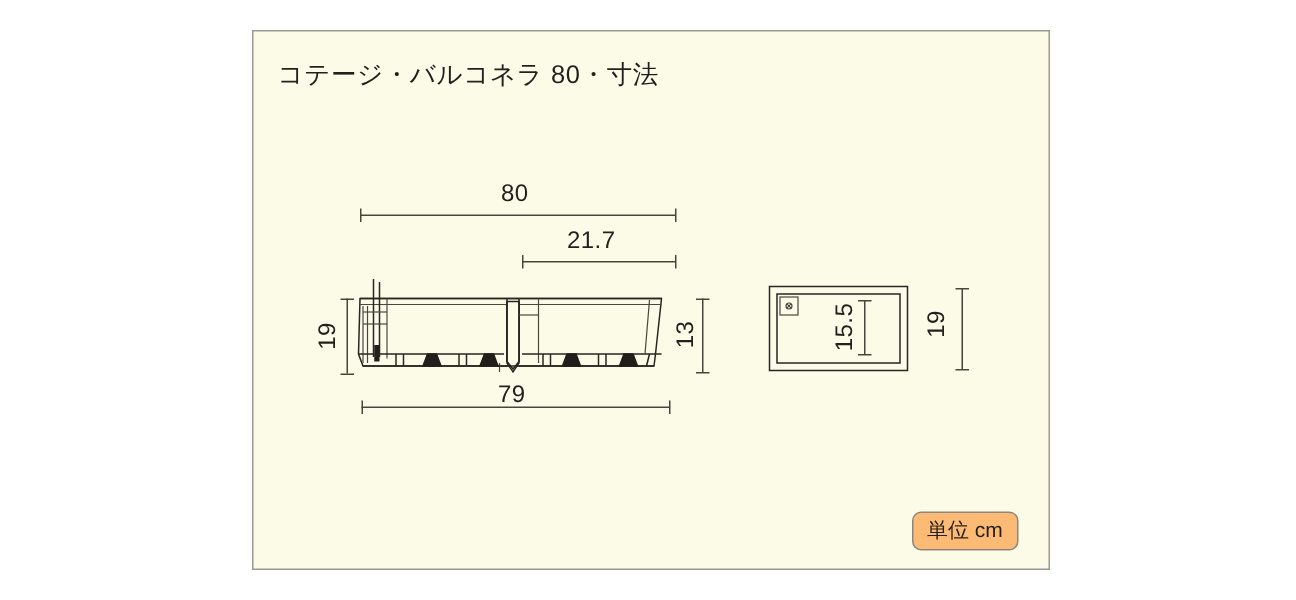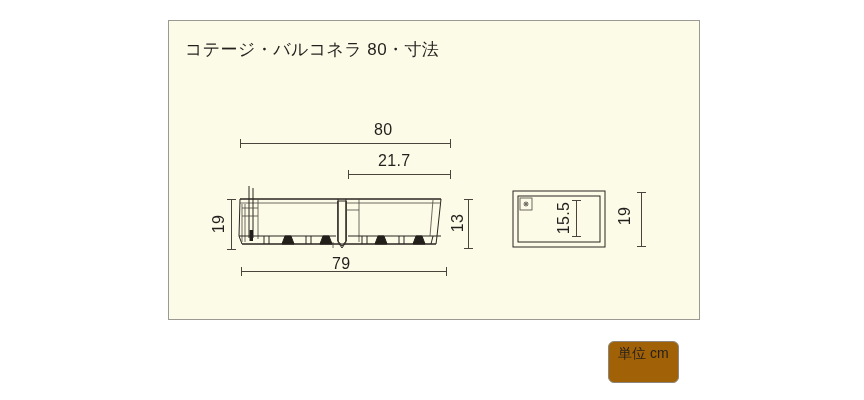--- a/index.html
+++ b/index.html
@@ -20,7 +20,7 @@
     left: 168px;
     top: 20px;
     width: 532px;
-    height: 300px;
+    height: 360px;
     background: #fcfbe8;
     border: 1px solid #9a9a92;
     box-sizing: border-box;

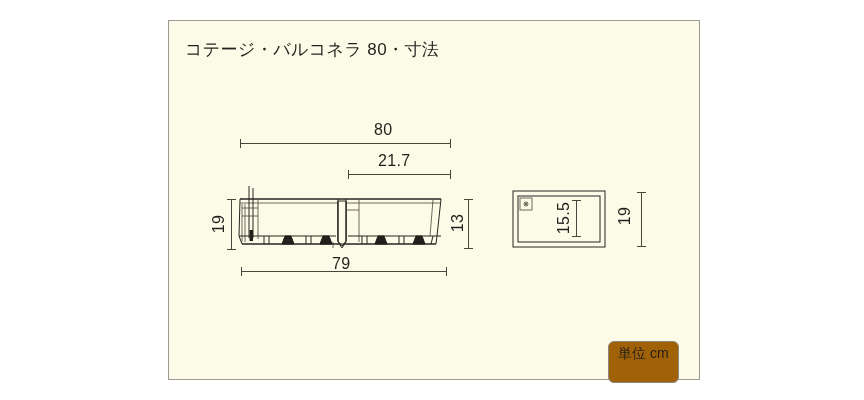--- a/index.html
+++ b/index.html
@@ -103,7 +103,7 @@
 <div class="dim-line" style="left:240px; top:143px; width:210px;"></div>
 <div class="tick v" style="left:240px; top:139px;"></div>
 <div class="tick v" style="left:450px; top:139px;"></div>
-<div class="dim-label" style="left:334px; top:121px;margin-left:40px;">80</div>
+<div class="dim-label" style="left:334px; top:121px;">80</div>
 
 <div class="dim-line" style="left:348px; top:174px; width:102px;"></div>
 <div class="tick v" style="left:348px; top:170px;"></div>

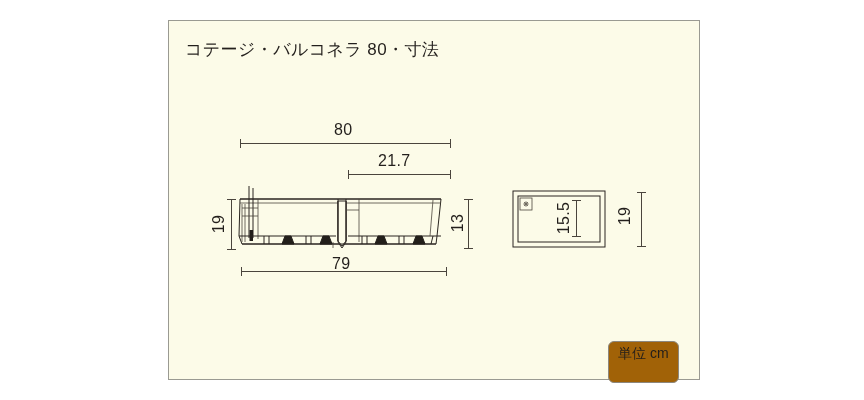--- a/index.html
+++ b/index.html
@@ -81,10 +81,10 @@
     position: absolute;
     left: 608px;
     top: 341px;
-    padding: 3px 9px 20px 9px;
+    padding: 3px 9px 4px 9px;
     border: 1px solid #8c877e;
     border-radius: 6px;
-    background: #a16207;
+    background: #fdba74;
     font-size: 14px;
     color: #231f1c;
     white-space: nowrap;

